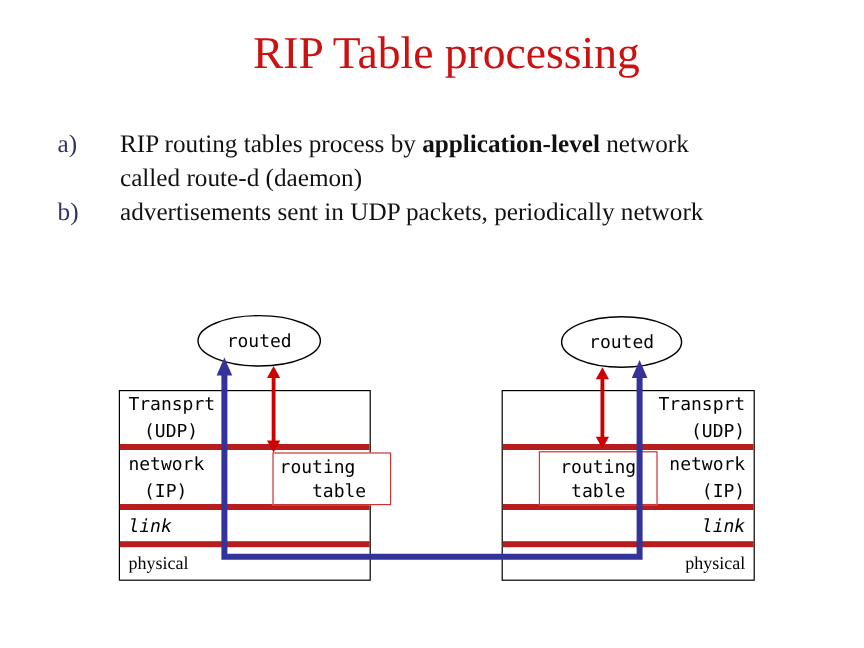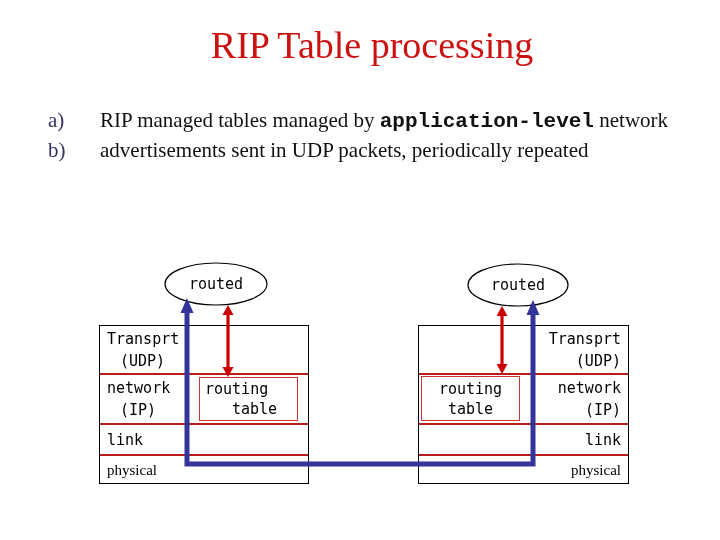--- a/index.html
+++ b/index.html
@@ -46,7 +46,7 @@
   <div class="bullets">
     <div class="bullet">
       <div class="marker">a)</div>
-      <div class="btext"><span>RIP managed tables managed by </span><span class="bold">application-level</span><span> network</span><br>
+      <div class="btext"><span>RIP routing tables process by </span><span class="bold">application-level</span><span> network</span><br>
       </div>
     </div>
     <div class="bullet">

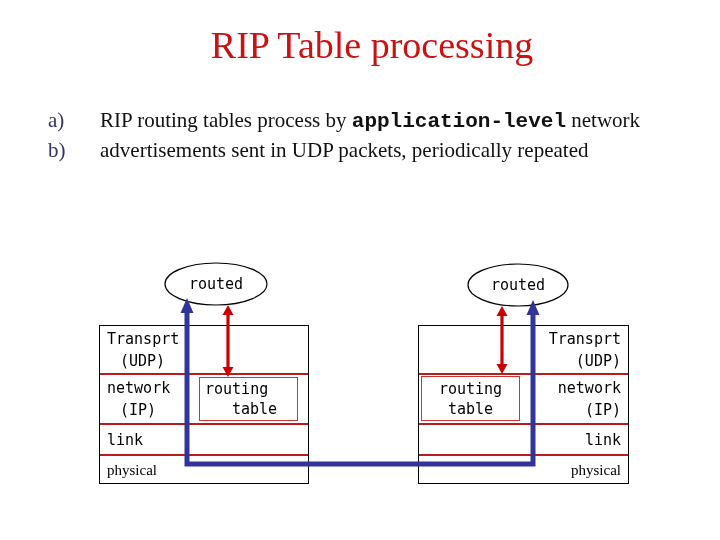--- a/index.html
+++ b/index.html
@@ -13,7 +13,7 @@
   .bullet{display:flex;}
   .bullet .marker{width:52px;flex:0 0 52px;color:#333366;}
   .bullet .btext{flex:1;}
-  .bold{font-weight:bold;font-family:Liberation Mono, monospace;}
+  .bold{font-weight:bold;}
   
   .mono{font-family:"DejaVu Sans Mono",monospace;font-size:15px;color:#000000;}
   

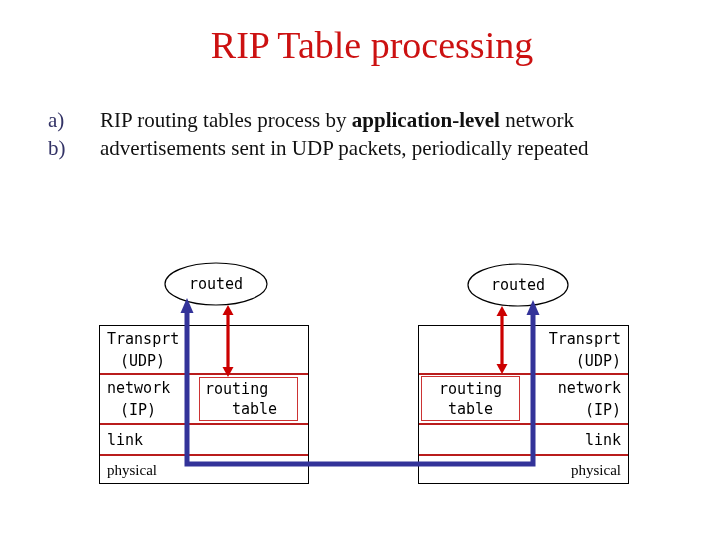--- a/index.html
+++ b/index.html
@@ -47,6 +47,7 @@
     <div class="bullet">
       <div class="marker">a)</div>
       <div class="btext"><span>RIP routing tables process by </span><span class="bold">application-level</span><span> network</span><br>
+        <span>called route-d (daemon)</span>
       </div>
     </div>
     <div class="bullet">

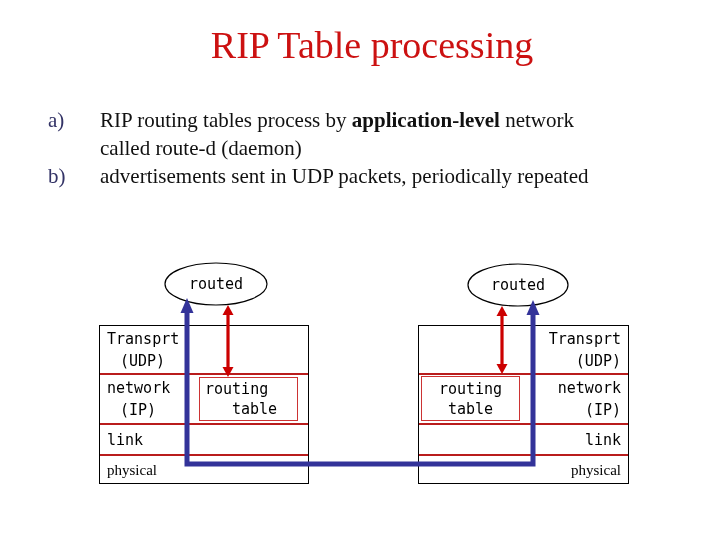--- a/index.html
+++ b/index.html
@@ -52,7 +52,7 @@
     </div>
     <div class="bullet">
       <div class="marker">b)</div>
-      <div class="btext">advertisements sent in UDP packets, periodically repeated</div>
+      <div class="btext">advertisements sent in UDP packets, periodically network</div>
     </div>
   </div>
 

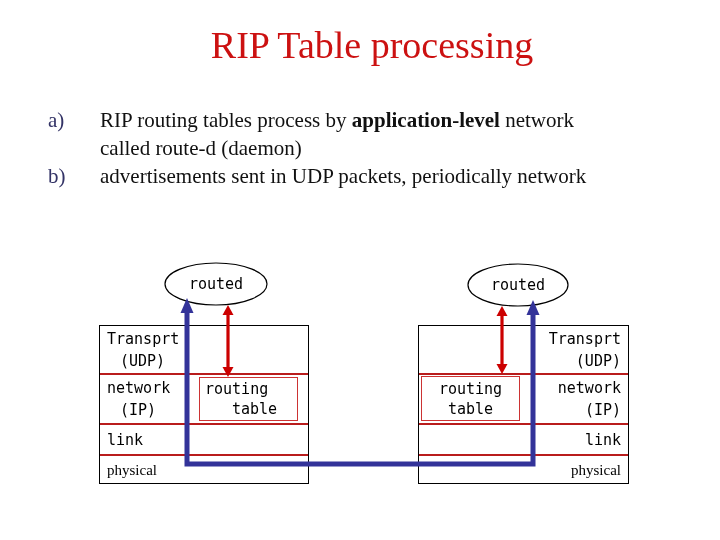--- a/index.html
+++ b/index.html
@@ -18,7 +18,7 @@
   .mono{font-family:"DejaVu Sans Mono",monospace;font-size:15px;color:#000000;}
   
   .stack{position:absolute;border:1px solid #000000;box-sizing:border-box;z-index:1;background:transparent;}
-  .stack .row{box-sizing:border-box;border-bottom:2px solid #b91c1c;
+  .stack .row{box-sizing:border-box;border-bottom:5px solid #b91c1c;
               display:flex;flex-direction:column;justify-content:center;line-height:22px;}
   .stack .row:last-child{border-bottom:none;font-family:Liberation Serif, serif;}
   .stack-left .row{align-items:flex-start;padding-left:7px;}

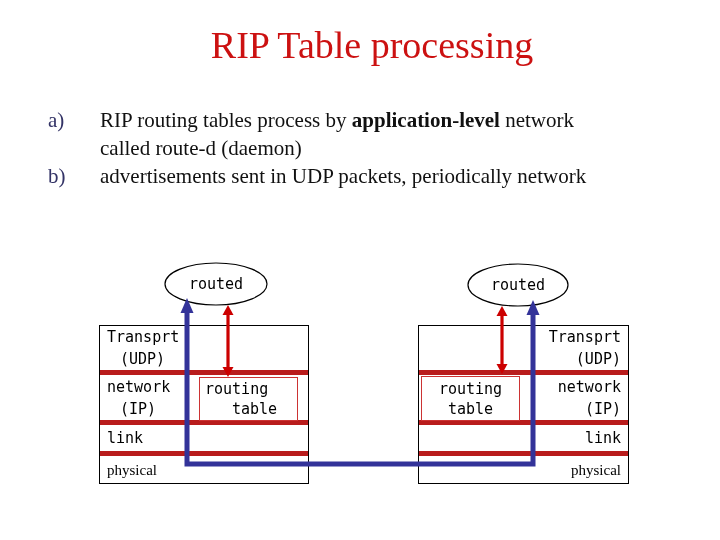--- a/index.html
+++ b/index.html
@@ -27,7 +27,7 @@
   .r1{height:49px;} .r2{height:50px;} .r3{height:31px;} .r4{height:27px;}
   
   .rtbox{position:absolute;border:1.5px solid #cc3333;box-sizing:border-box;z-index:1;
-         display:flex;flex-direction:column;justify-content:center;line-height:20px;background:#ffffff;}
+         display:flex;flex-direction:column;justify-content:center;line-height:20px;background:#ffffff;margin-left:28px;}
   .rtbox-left{align-items:flex-start;padding-left:5px;}
   .rtbox-left .line2{margin-left:27px;}
   .rtbox-right{align-items:center;}

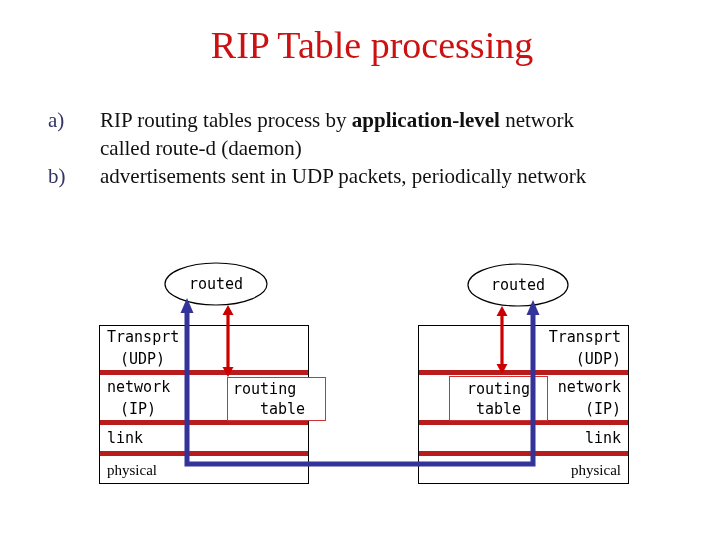--- a/index.html
+++ b/index.html
@@ -24,7 +24,7 @@
   .stack-left .row{align-items:flex-start;padding-left:7px;}
   .stack-left .line2{margin-left:13px;}
   .stack-right .row{align-items:flex-end;padding-right:7px;}
-  .r1{height:49px;} .r2{height:50px;} .r3{height:31px;} .r4{height:27px;}
+  .r1{height:49px;} .r2{height:50px;} .r3{height:31px;font-style:italic;} .r4{height:27px;}
   
   .rtbox{position:absolute;border:1.5px solid #cc3333;box-sizing:border-box;z-index:1;
          display:flex;flex-direction:column;justify-content:center;line-height:20px;background:#ffffff;margin-left:28px;}

